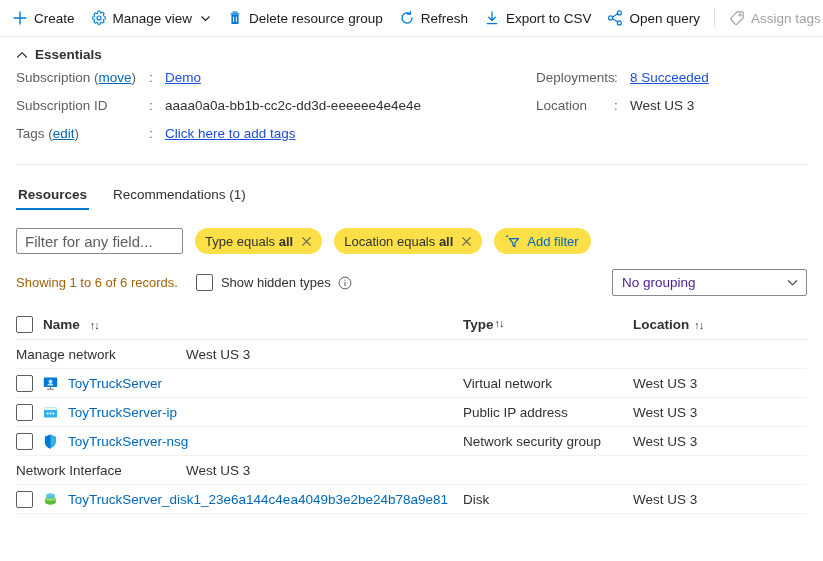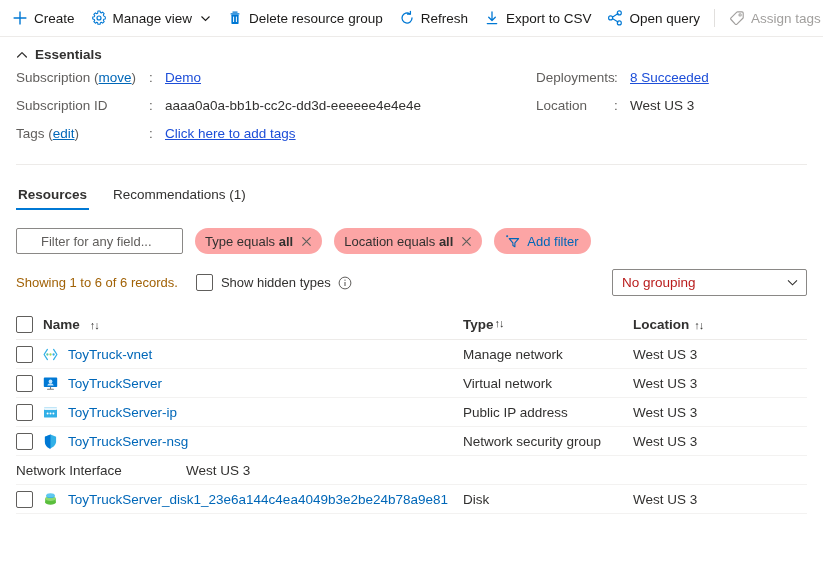--- a/index.html
+++ b/index.html
@@ -87,7 +87,7 @@
   .filter-input {
     width: 167px; height: 26px;
     border: 1px solid #8a8886; border-radius: 2px;
-    padding: 0 24px; font-size: 13px;
+    padding: 0 8px; font-size: 15px;
     font-family: "Liberation Sans", sans-serif;
     color: #323130; background: #fff; outline: none;
   }

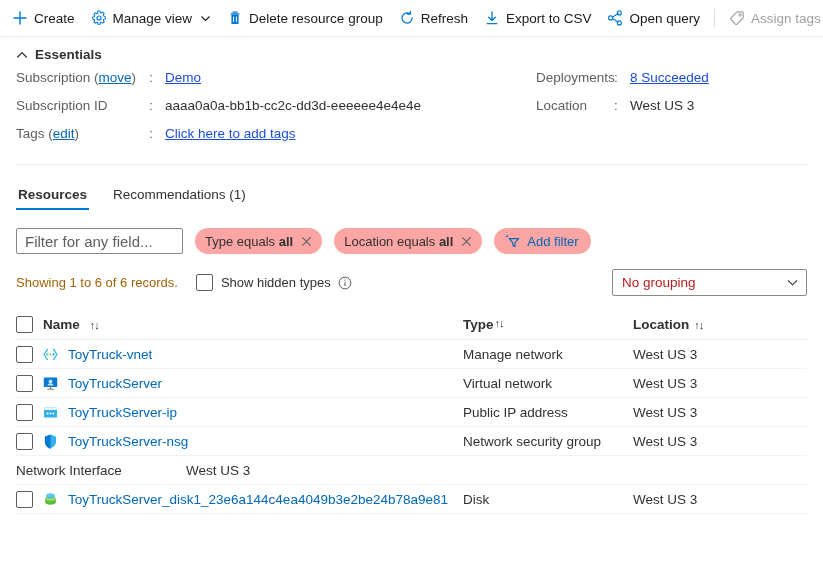--- a/index.html
+++ b/index.html
@@ -95,7 +95,7 @@
   .chip {
     display: flex; align-items: center; gap: 8px;
     height: 26px; padding: 0 10px;
-    background: #fca5a5; border-radius: 13px;
+    background: #fde047; border-radius: 13px;
     font-size: 13px; color: #323130; cursor: pointer; white-space: nowrap;
   }
   .chip b { font-weight: 700; }

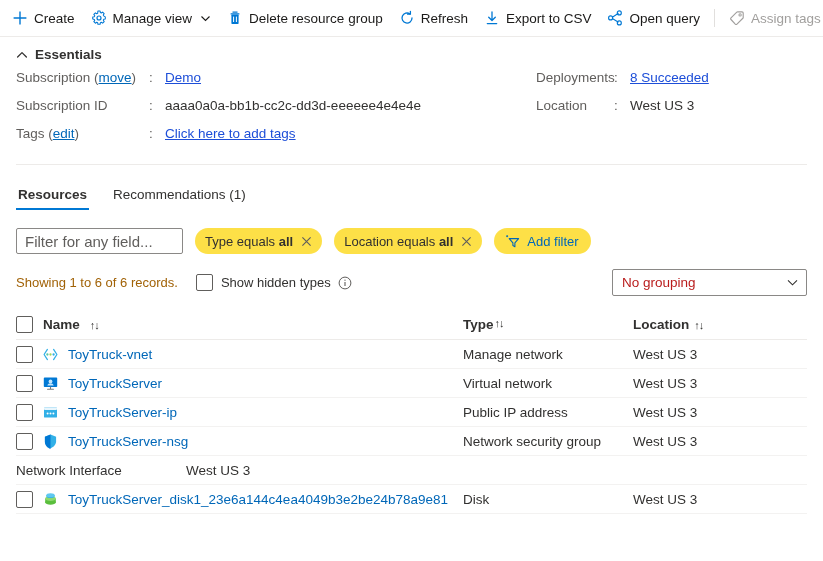--- a/index.html
+++ b/index.html
@@ -122,7 +122,7 @@
     width: 195px; height: 27px;
     border: 1px solid #8a8886; border-radius: 2px;
     padding: 0 7px 0 9px;
-    font-size: 13.5px; color: #b91c1c; background: #fff; cursor: pointer;
+    font-size: 13.5px; color: #4c1d95; background: #fff; cursor: pointer;
   }
 
   

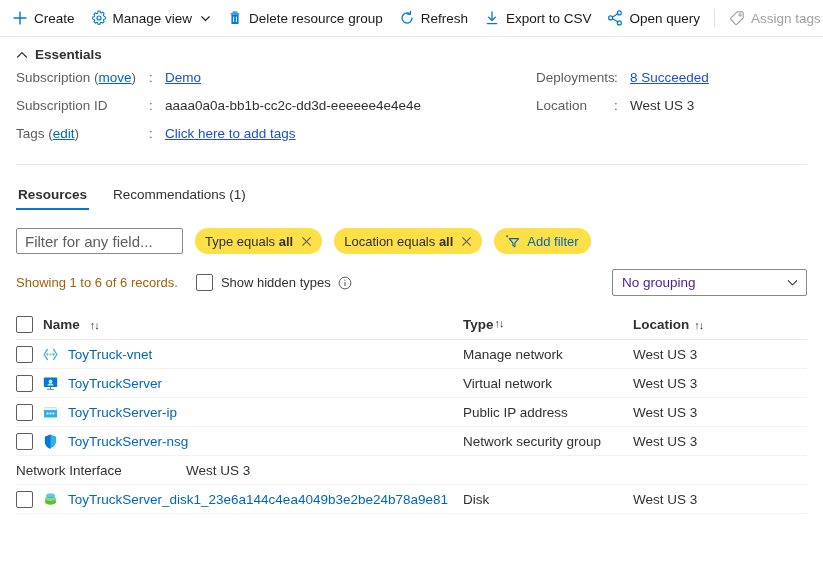--- a/index.html
+++ b/index.html
@@ -374,18 +374,6 @@
   </div>
 
   <div class="trow">
-    <div class="col-name">
-      <span class="cbox"></span>
-      <span class="res-ico">
-        <svg width="17" height="17" viewBox="0 0 17 17">
-          <path d="M5.4 3.4L2.1 8.5l3.3 5.1M11.6 3.4l3.3 5.1-3.3 5.1" fill="none" stroke="#32b0e7" stroke-width="1.25" stroke-linecap="round" stroke-linejoin="round"></path>
-          <circle cx="5.4" cy="8.5" r="1.15" fill="#5ec8a0"></circle>
-          <circle cx="8.5" cy="8.5" r="1.15" fill="#a0d75c"></circle>
-          <circle cx="11.6" cy="8.5" r="1.15" fill="#32b0e7"></circle>
-        </svg>
-      </span>
-      <span class="res-link">ToyTruck-vnet</span>
-    </div>
     <div class="col-type cell-type">Manage network</div>
     <div class="col-loc cell-loc">West US 3</div>
   </div>

